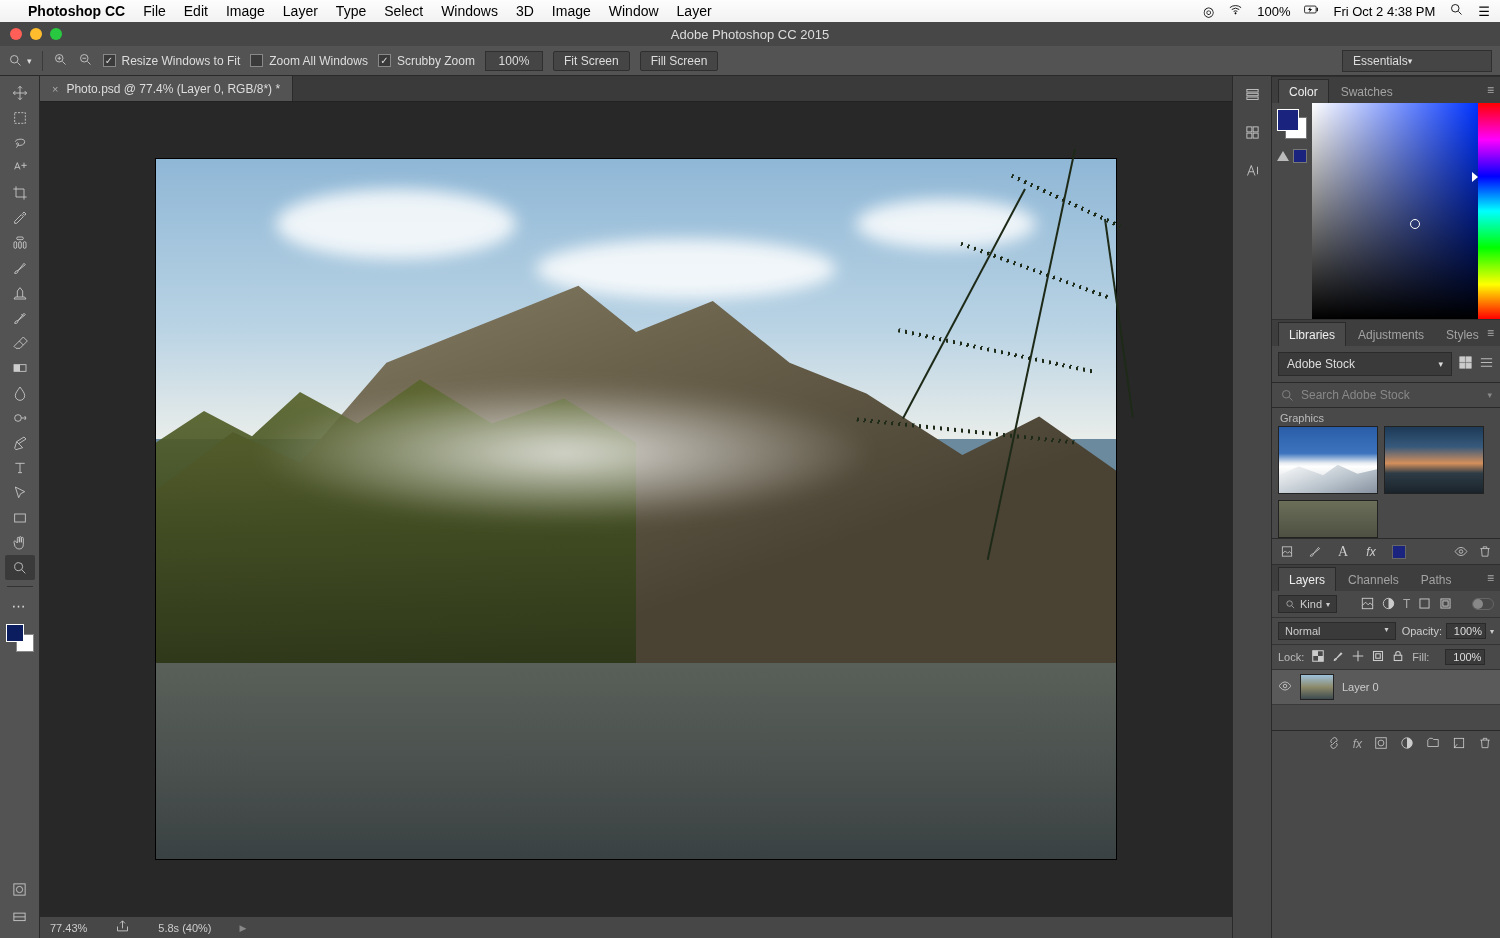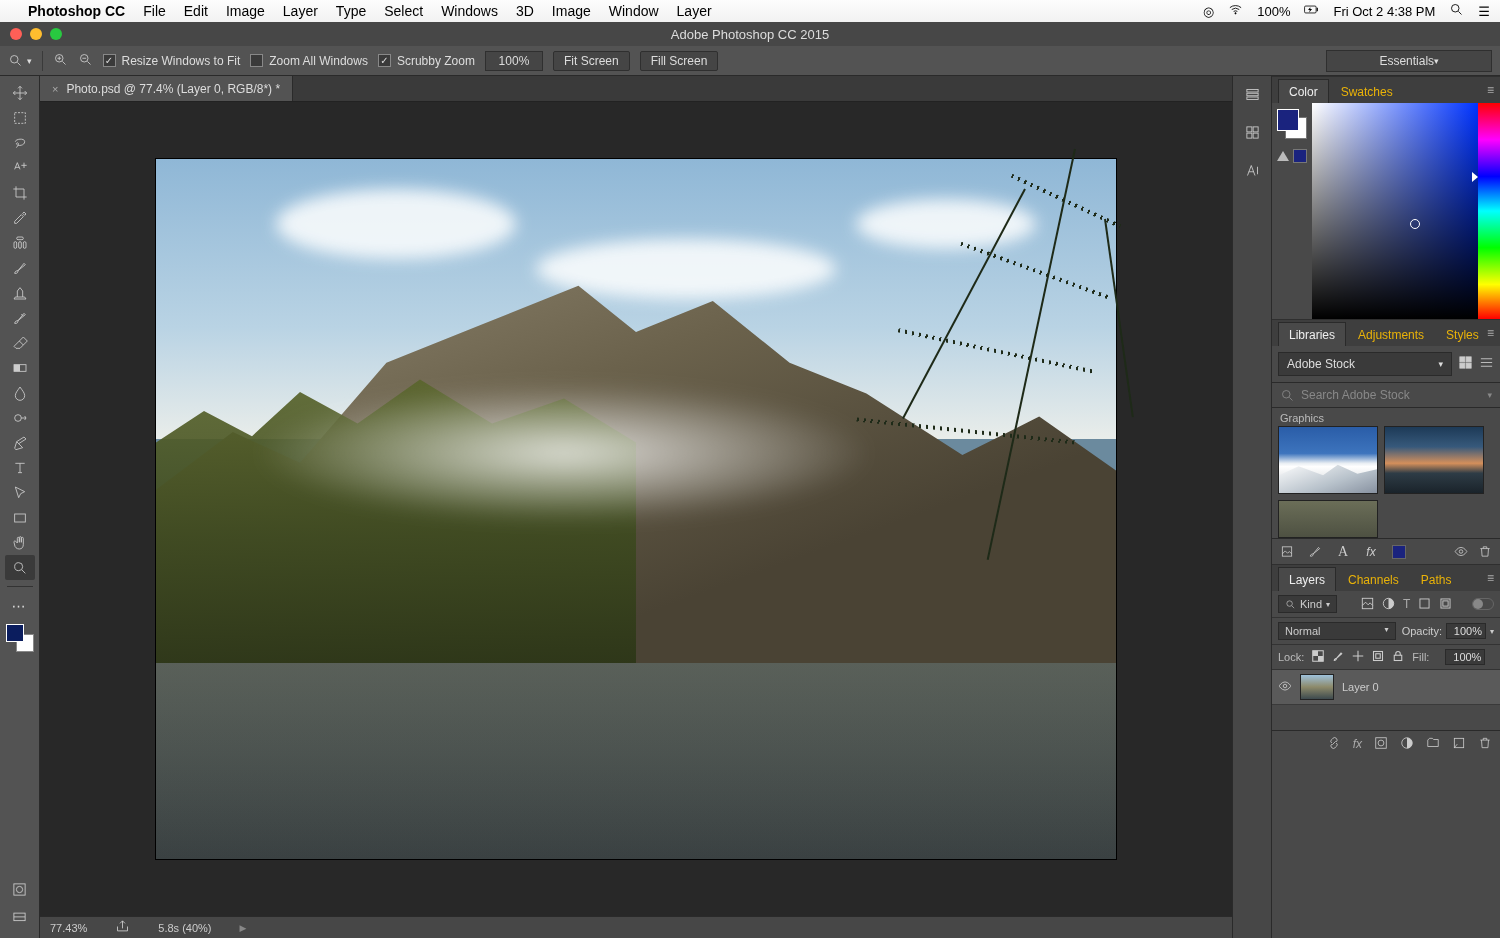--- a/index.html
+++ b/index.html
@@ -23,7 +23,7 @@
 .options .field { background:#454545; border:1px solid #2f2f2f; padding:2px 8px; width:58px; text-align:center;}
 .chk { display:inline-flex; align-items:center; gap:6px;}
 .chk .box{ width:13px;height:13px;border:1px solid #888;background:#3a3a3a;display:flex;align-items:center;justify-content:center;font-size:10px;color:#ddd;}
-.workspace-dd { margin-left:auto; background:#454545; border:1px solid #2f2f2f; padding:3px 10px; width:166px; display:flex; justify-content:center; align-items:center;}
+.workspace-dd { margin-left:auto; background:#454545; border:1px solid #2f2f2f; padding:3px 10px; width:150px; display:flex; justify-content:flex-start; align-items:center;}
 
 .app { display:flex; height:calc(100% - 22px - 24px - 30px); }
 .toolbar { width:40px; background:#535353; border-right:1px solid #2a2a2a; display:flex; flex-direction:column; align-items:center; padding-top:4px; gap:0;}

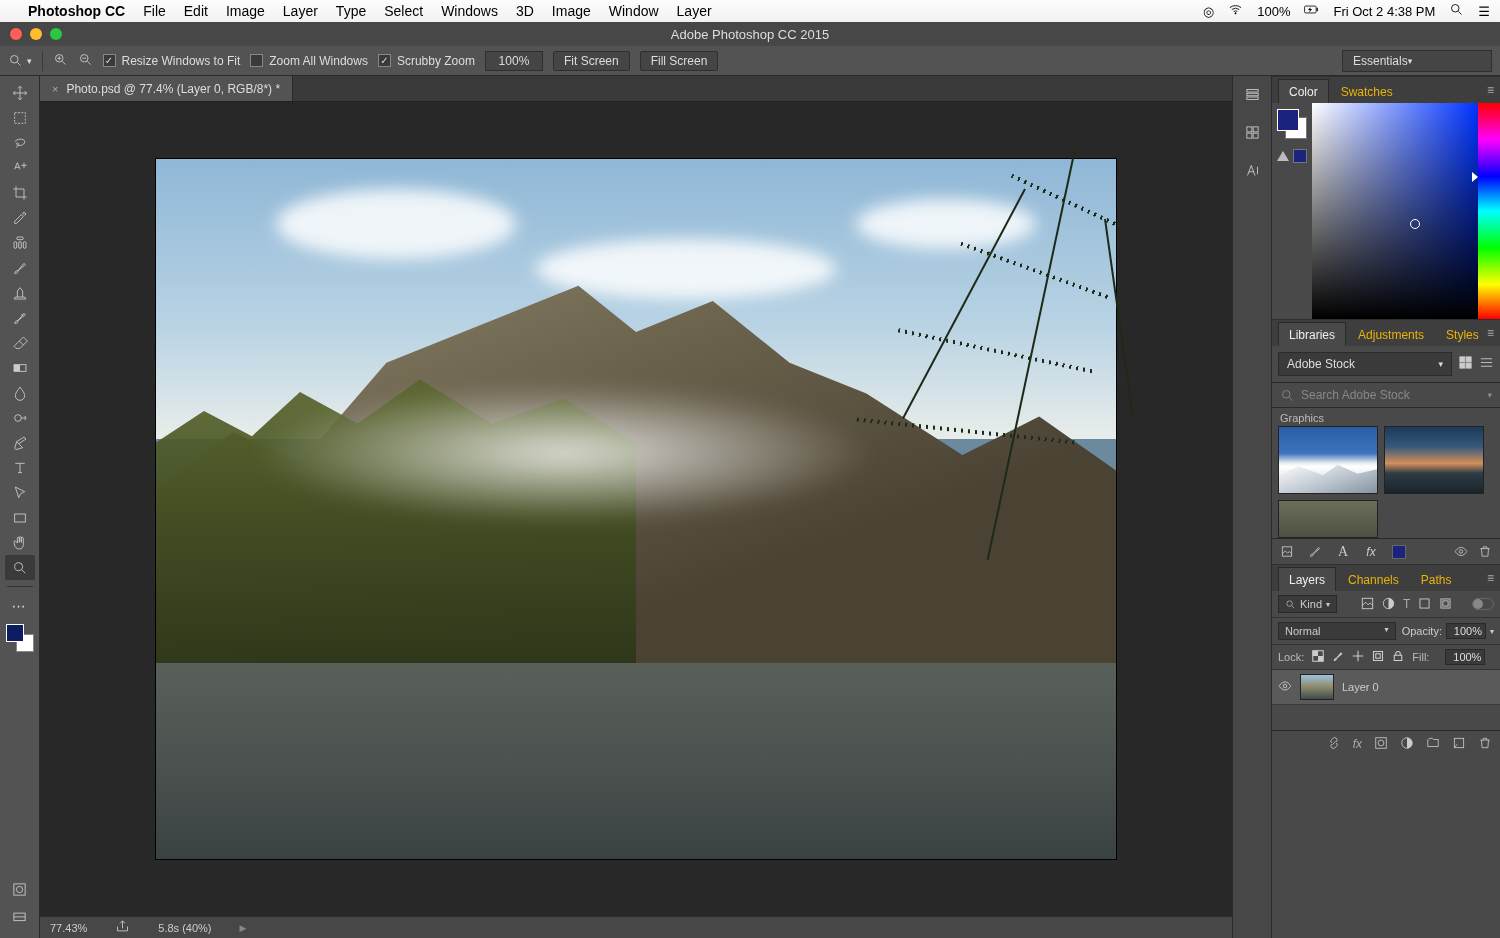--- a/index.html
+++ b/index.html
@@ -63,7 +63,7 @@
 .panels{width:228px;background:#494949;display:flex;flex-direction:column;justify-content:center;}
 .panel{border-top:1px solid #2f2f2f;display:flex;flex-direction:column;}
 .panel-tabs{height:26px;display:flex;align-items:flex-end;background:#3e3e3e;padding-left:6px;gap:2px;position:relative;}
-.ptab{padding:5px 10px 4px;color:#eab308;font-size:12px;cursor:pointer;}
+.ptab{padding:5px 10px 4px;color:#a3a3a3;font-size:12px;cursor:pointer;}
 .ptab.active{color:#eee;background:#494949;border:1px solid #2a2a2a;border-bottom:none;}
 .panel-menu{position:absolute;right:6px;top:6px;color:#aaa;font-size:12px;}
 .color-sw{position:relative;width:30px;height:30px;}

